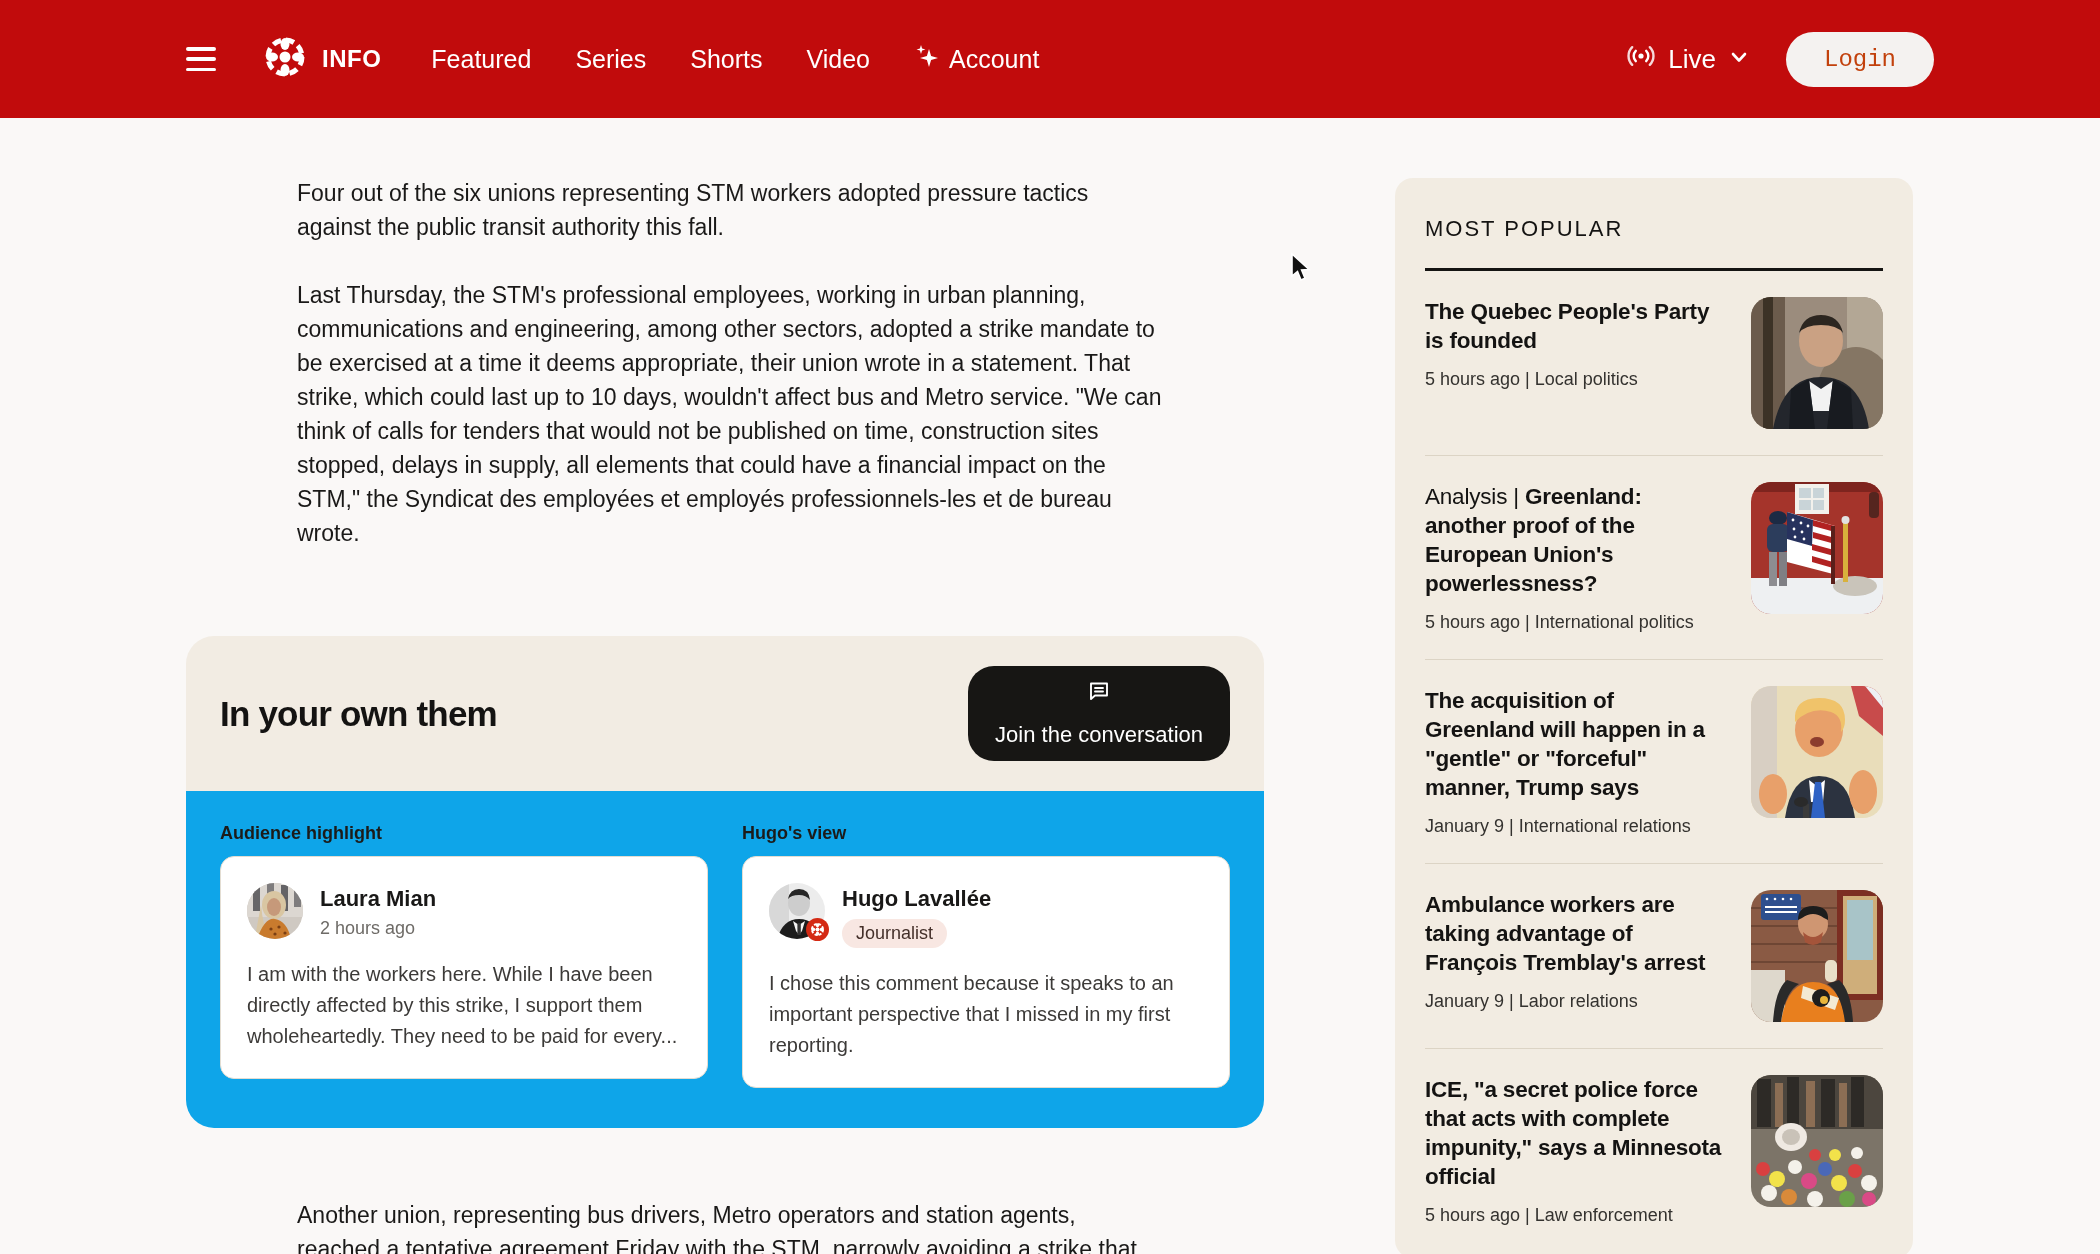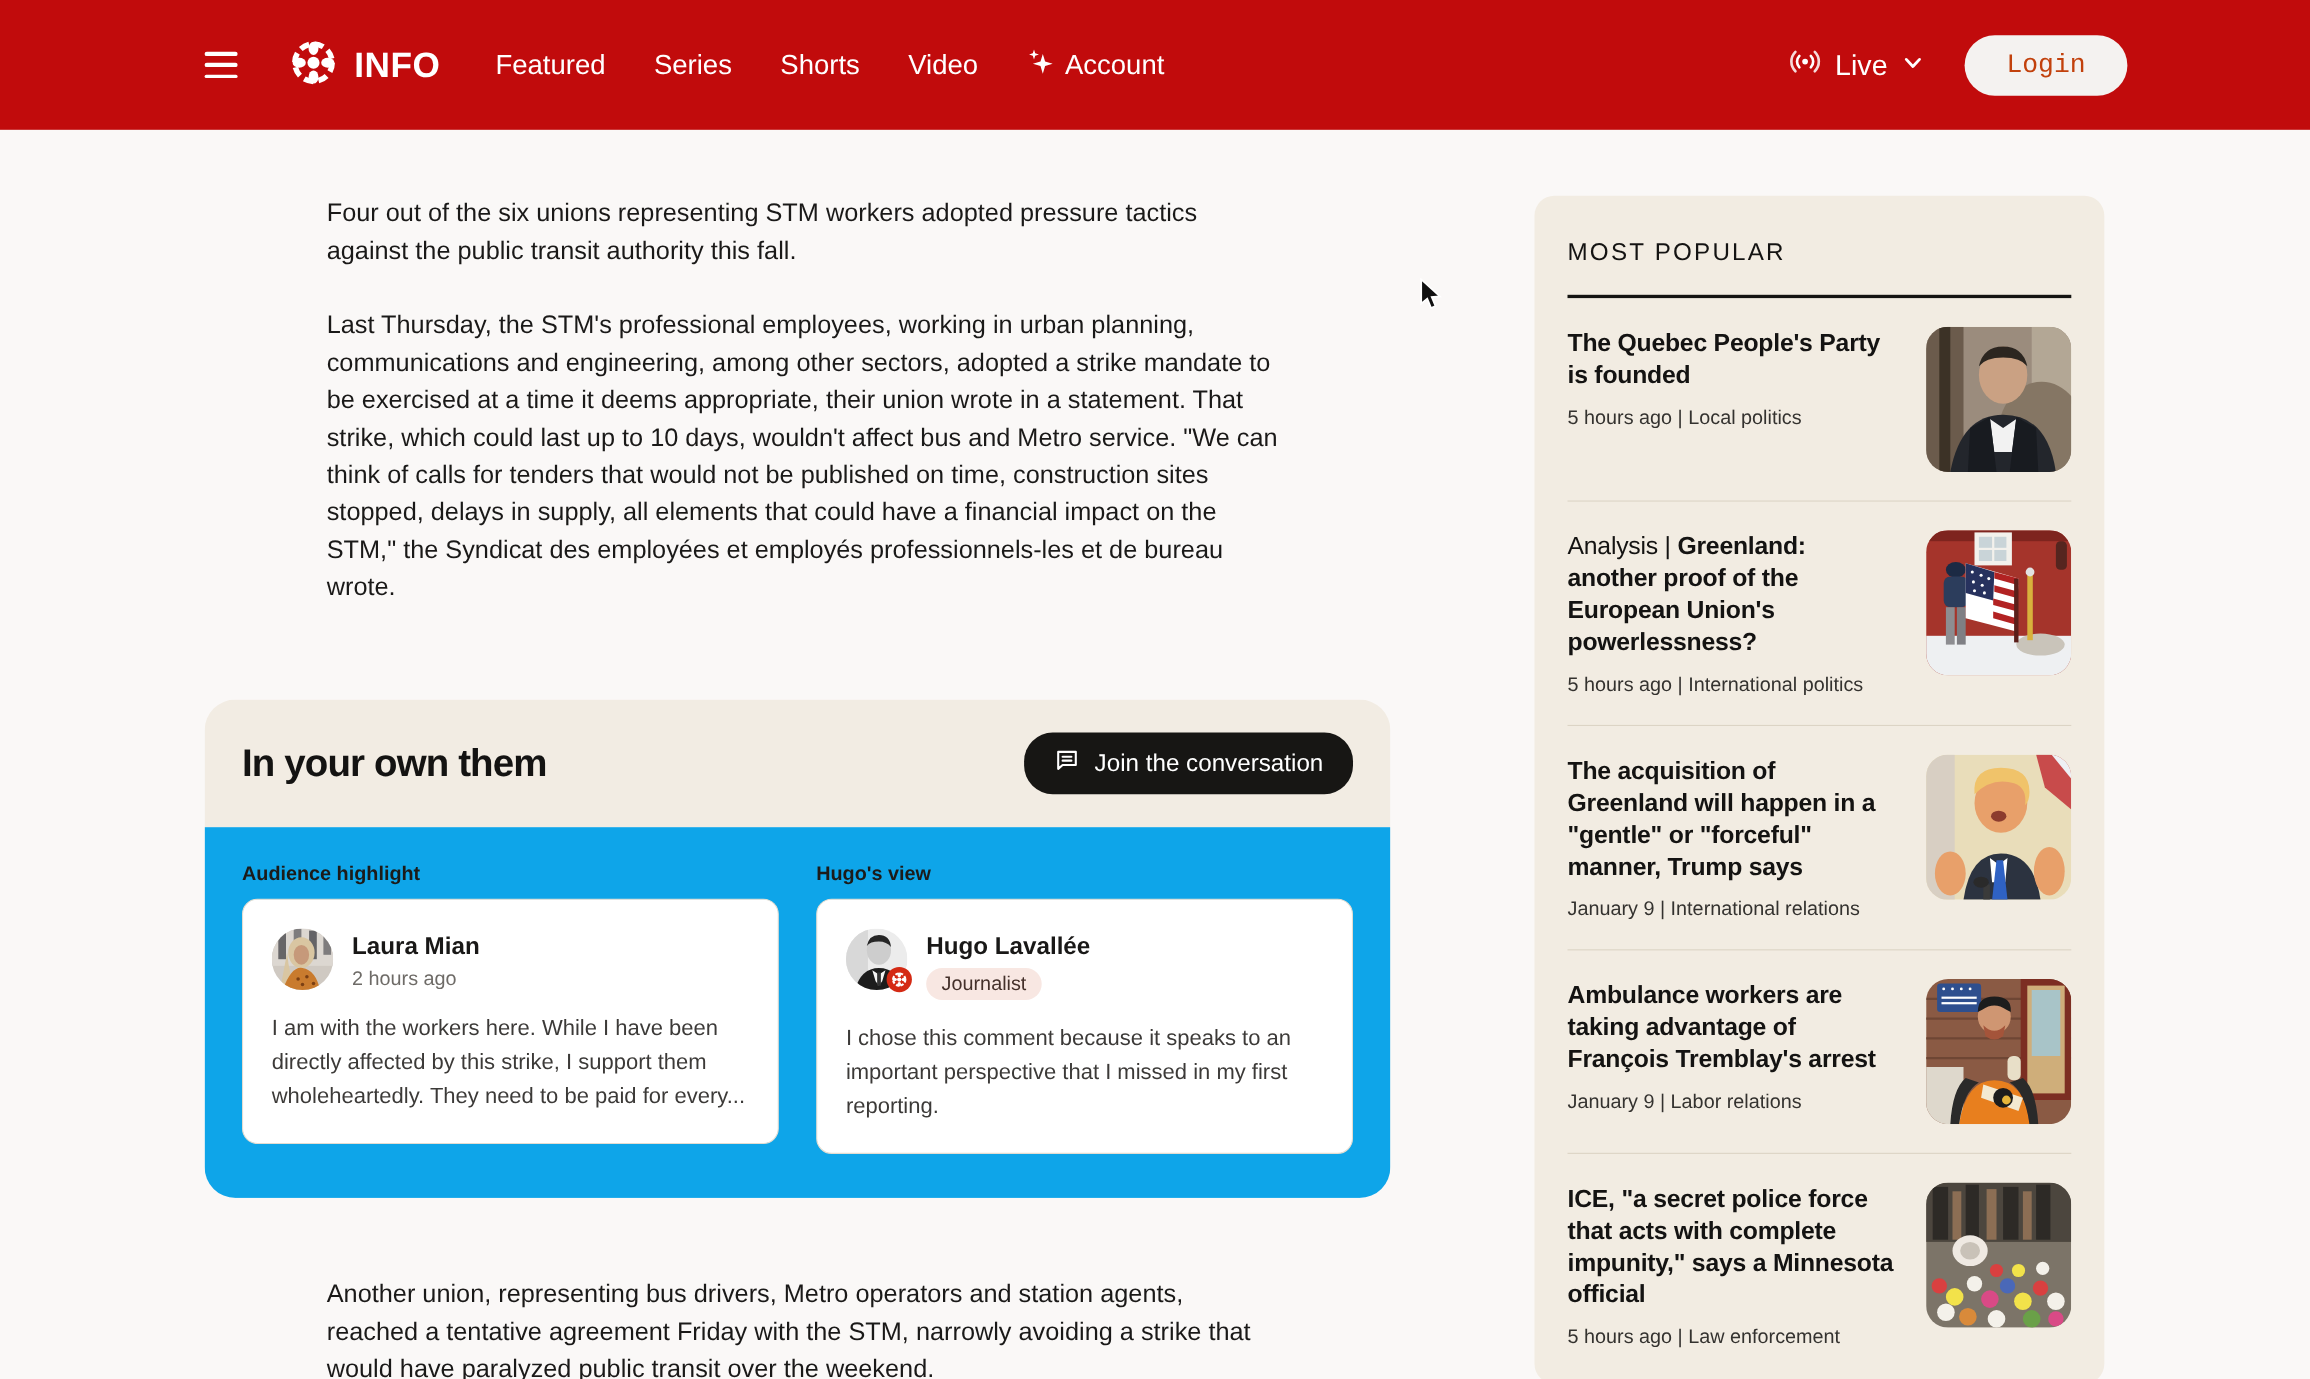--- a/index.html
+++ b/index.html
@@ -12,7 +12,7 @@
   .hamburger { width:30px; height:24px; display:flex; flex-direction:column; justify-content:space-between; cursor:pointer; }
   .hamburger span { display:block; height:3.5px; background:#fff; border-radius:2px; }
   .brand { display:flex; align-items:center; gap:14px; margin-left:46px; }
-  .brand-name { font-size:32px; font-weight:800; letter-spacing:0.5px; }
+  .brand-name { font-size:24px; font-weight:800; letter-spacing:0.5px; }
   .nav { display:flex; align-items:center; gap:44px; margin-left:50px; font-size:25px; }
   .nav-item { display:flex; align-items:center; gap:9px; cursor:pointer; }
   .right-cluster { margin-left:auto; display:flex; align-items:center; gap:36px; }

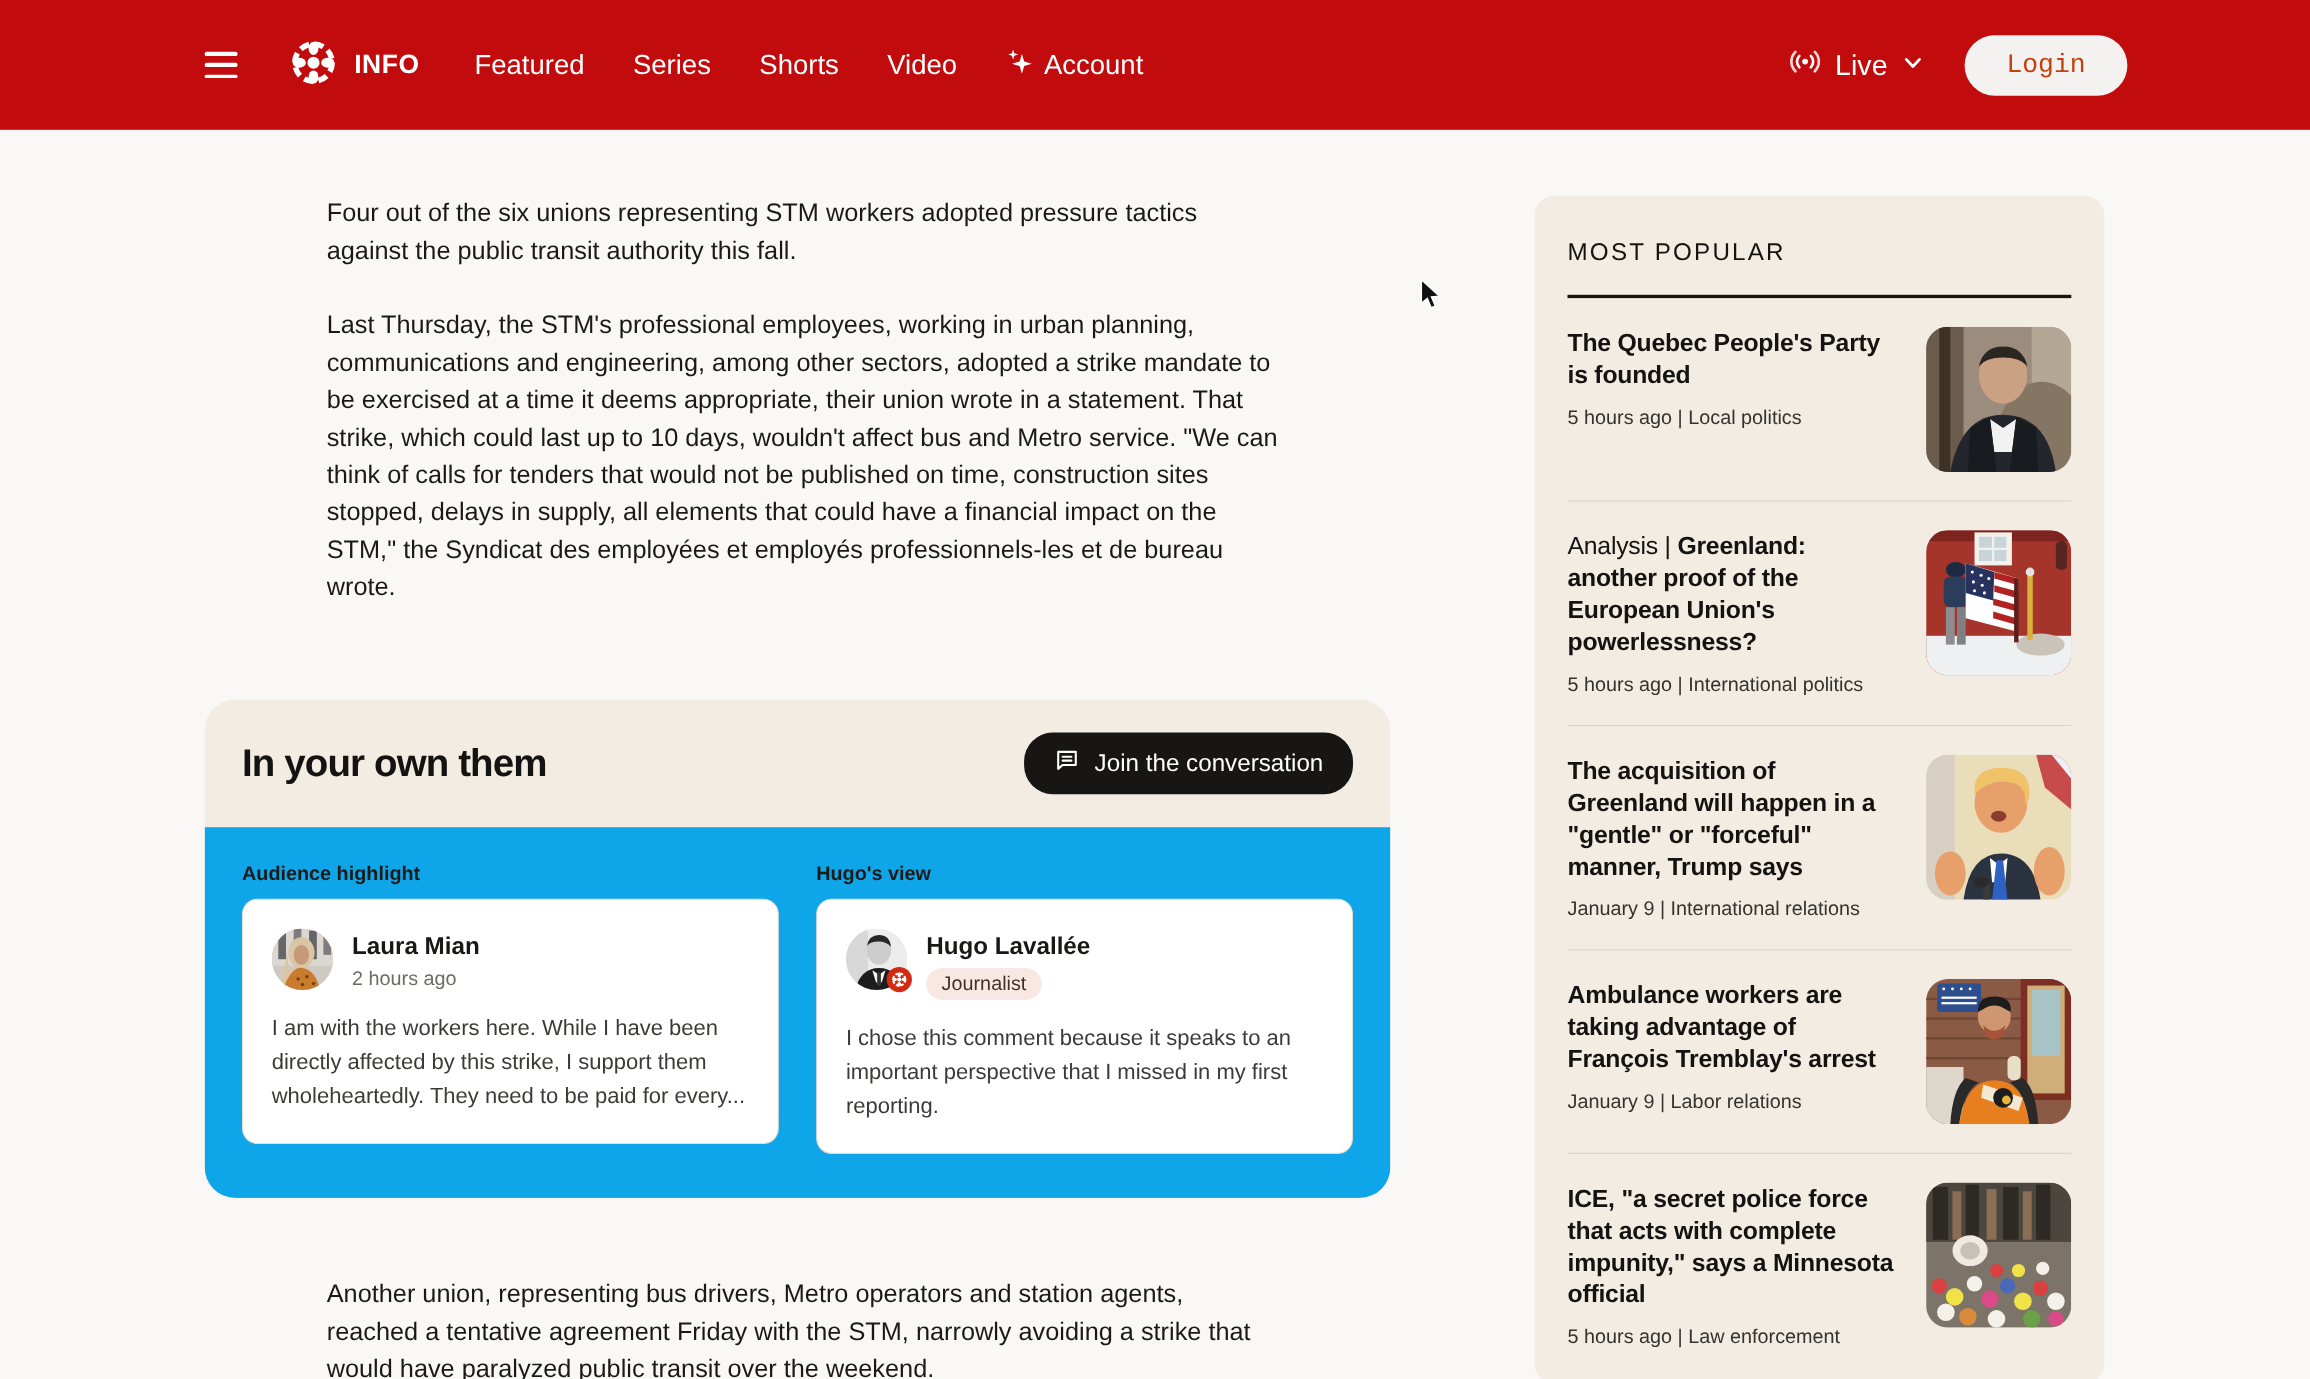--- a/index.html
+++ b/index.html
@@ -33,7 +33,7 @@
   .convo-head { background:#f2ece3; display:flex; align-items:center; justify-content:space-between; padding:30px 34px; }
   .convo-title { font-size:35px; font-weight:800; letter-spacing:-0.8px; color:#141312; }
   .join-btn { display:flex; align-items:center; gap:13px; background:#171614; color:#fff; border:none;
-              font-family:inherit; font-size:22px; padding:13px 27px; border-radius:26px; cursor:pointer; }
+              font-family:inherit; font-size:22px; padding:13px 27px; border-radius:26px; cursor:pointer;flex-direction:column; }
   .convo-body { background:#0ea5e9; padding:32px 34px 40px; display:grid; grid-template-columns:1fr 1fr; gap:34px; }
   .col-label { font-size:18px; font-weight:700; color:#1c1b19; margin-bottom:12px; }
   .comment-card { background:#fff; border:1px solid #e3ddd2; border-radius:14px; padding:26px; min-height:202px; }

